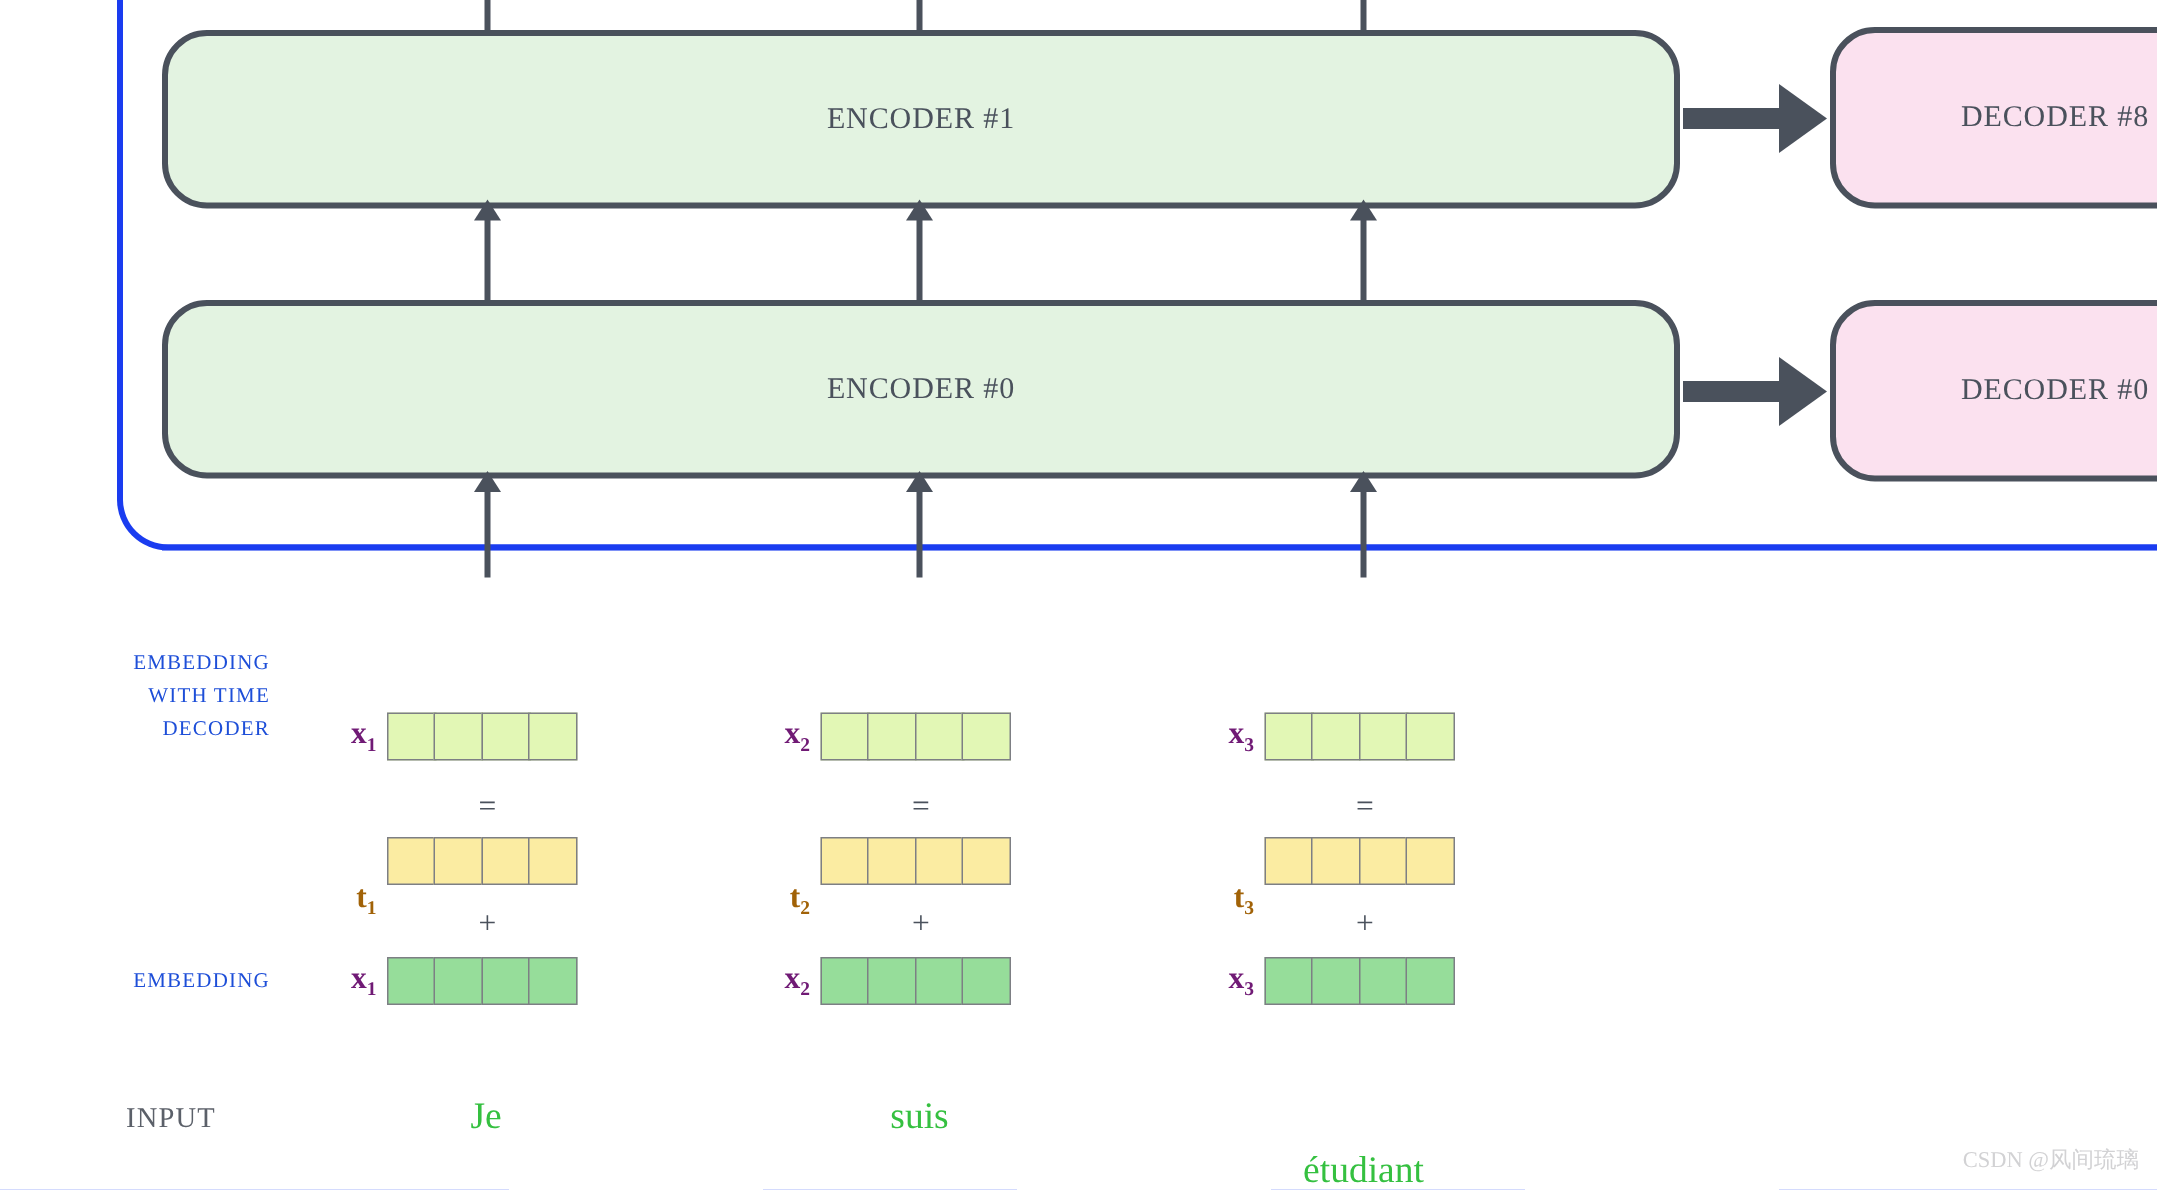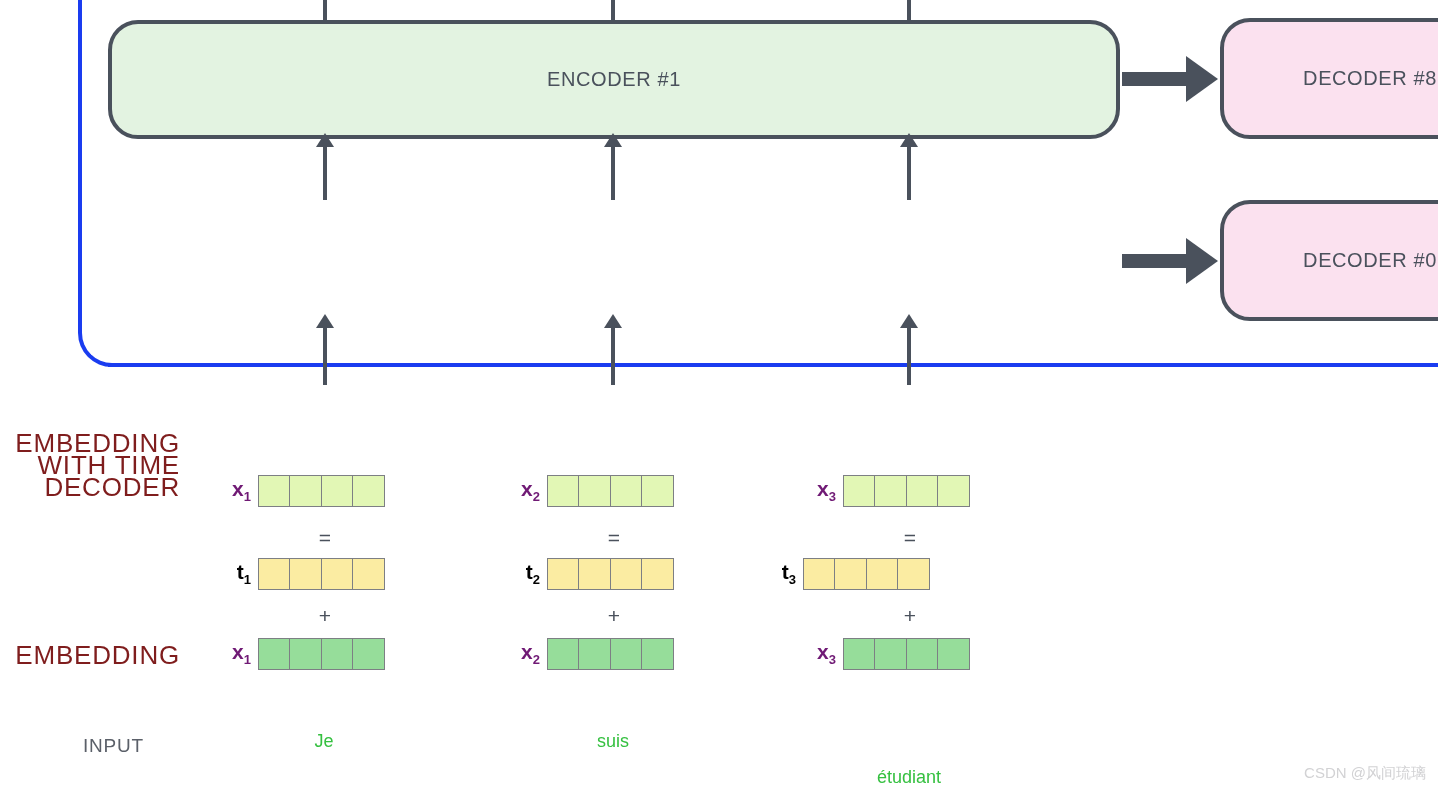--- a/index.html
+++ b/index.html
@@ -16,6 +16,7 @@
     height: 793px;
     background: #ffffff;
     overflow: hidden;
+    font-family: Liberation Serif, serif;
   }
 
   

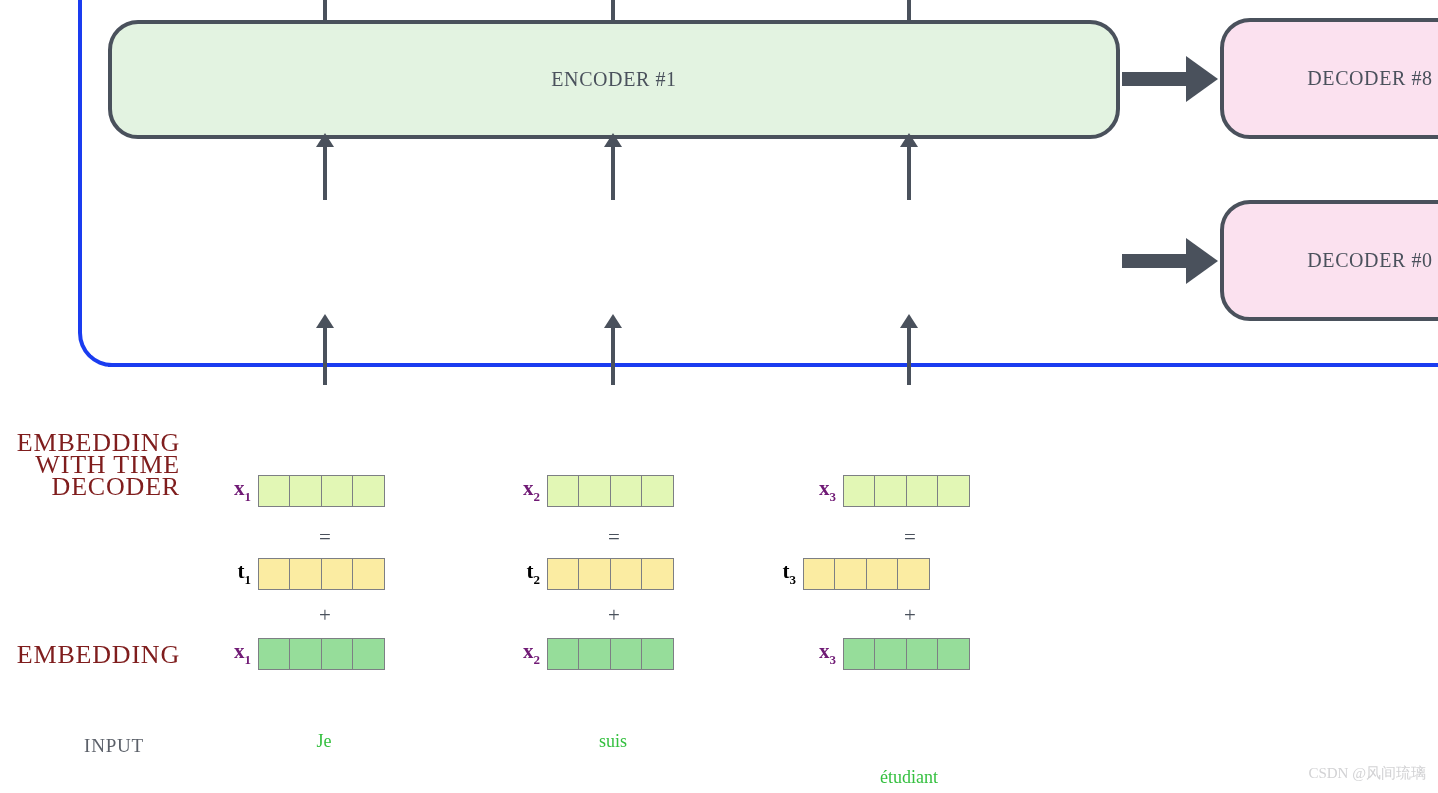--- a/index.html
+++ b/index.html
@@ -212,6 +212,9 @@
     <span>ENCODER #1</span>
   </div>
 
+  <div class="block enc enc0">
+    <span>ENCODER #0</span>
+  </div>
 
   <div class="block dec dec1">
     <span>DECODER #8</span>

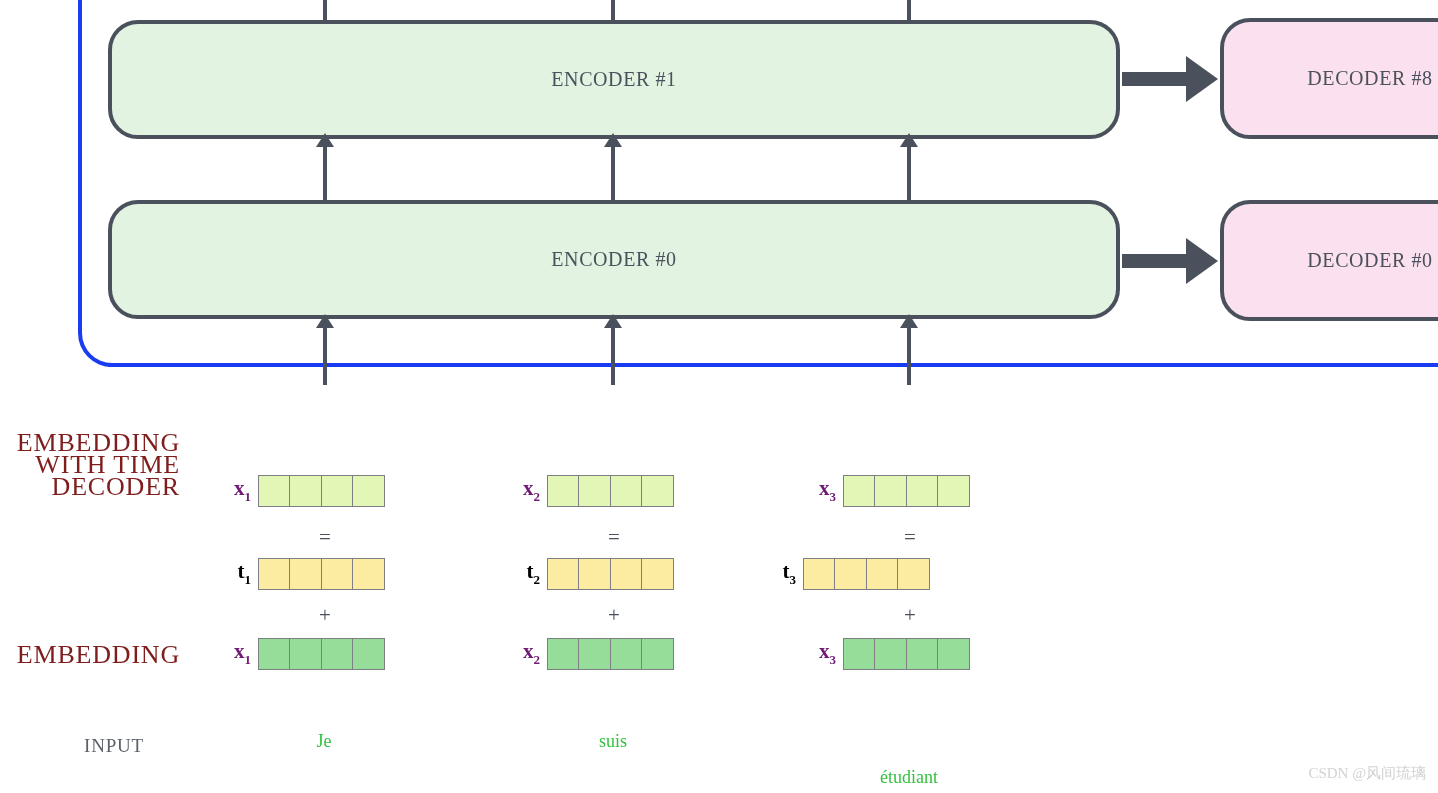--- a/index.html
+++ b/index.html
@@ -113,8 +113,8 @@
   .row-label {
     position: absolute;
     text-align: right;
-    color: #7f1d1d;
-    font-size: 26px;
+    color: #1d4ed8;
+    font-size: 14px;
     letter-spacing: 0.8px;
     line-height: 22px;
     width: 180px;

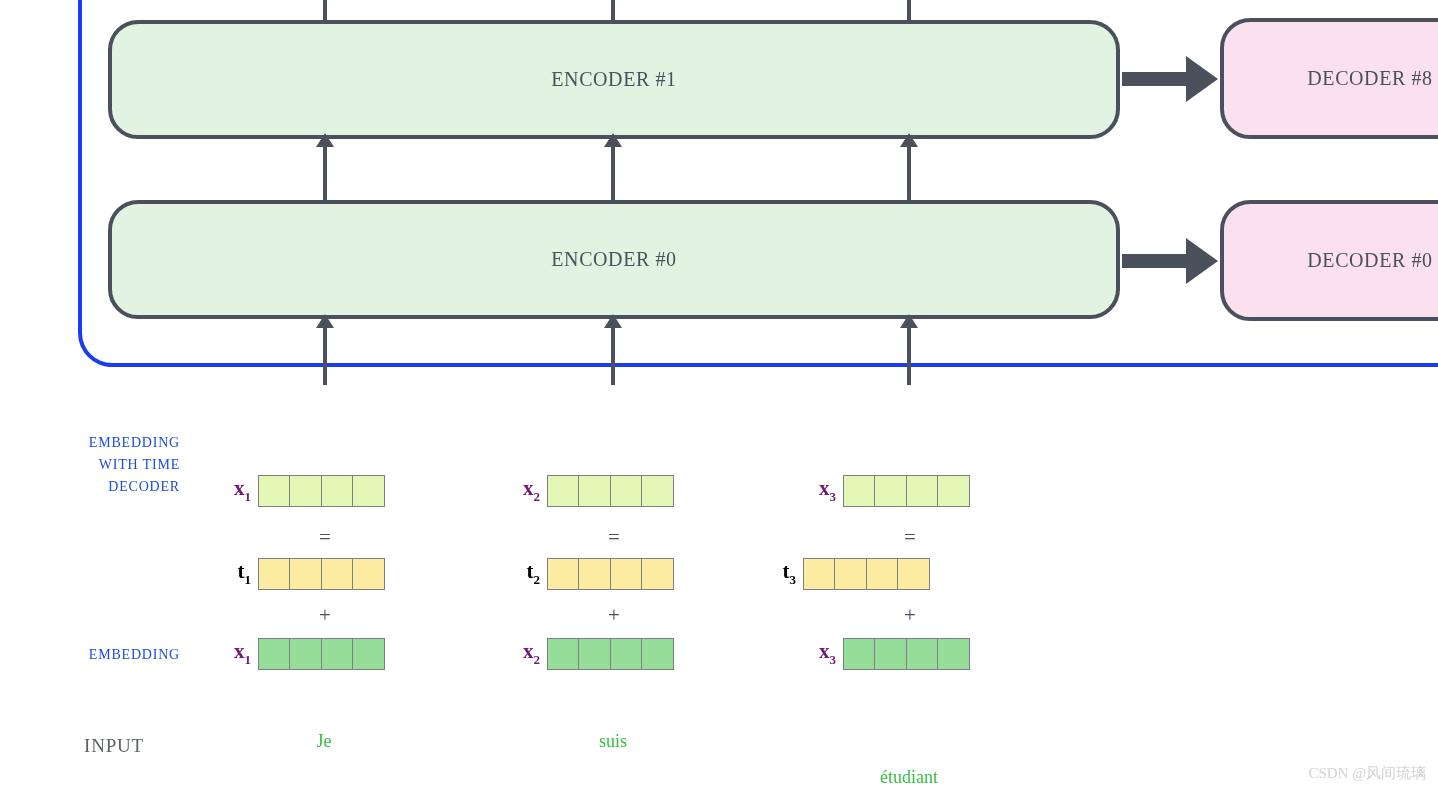--- a/index.html
+++ b/index.html
@@ -155,7 +155,7 @@
     font-weight: bold;
   }
   .vlabel.green  { color: #701a75; }
-  .vlabel.orange { color: #000000; }
+  .vlabel.orange { color: #a16207; margin-top: 26px; }
 
   
   .op {

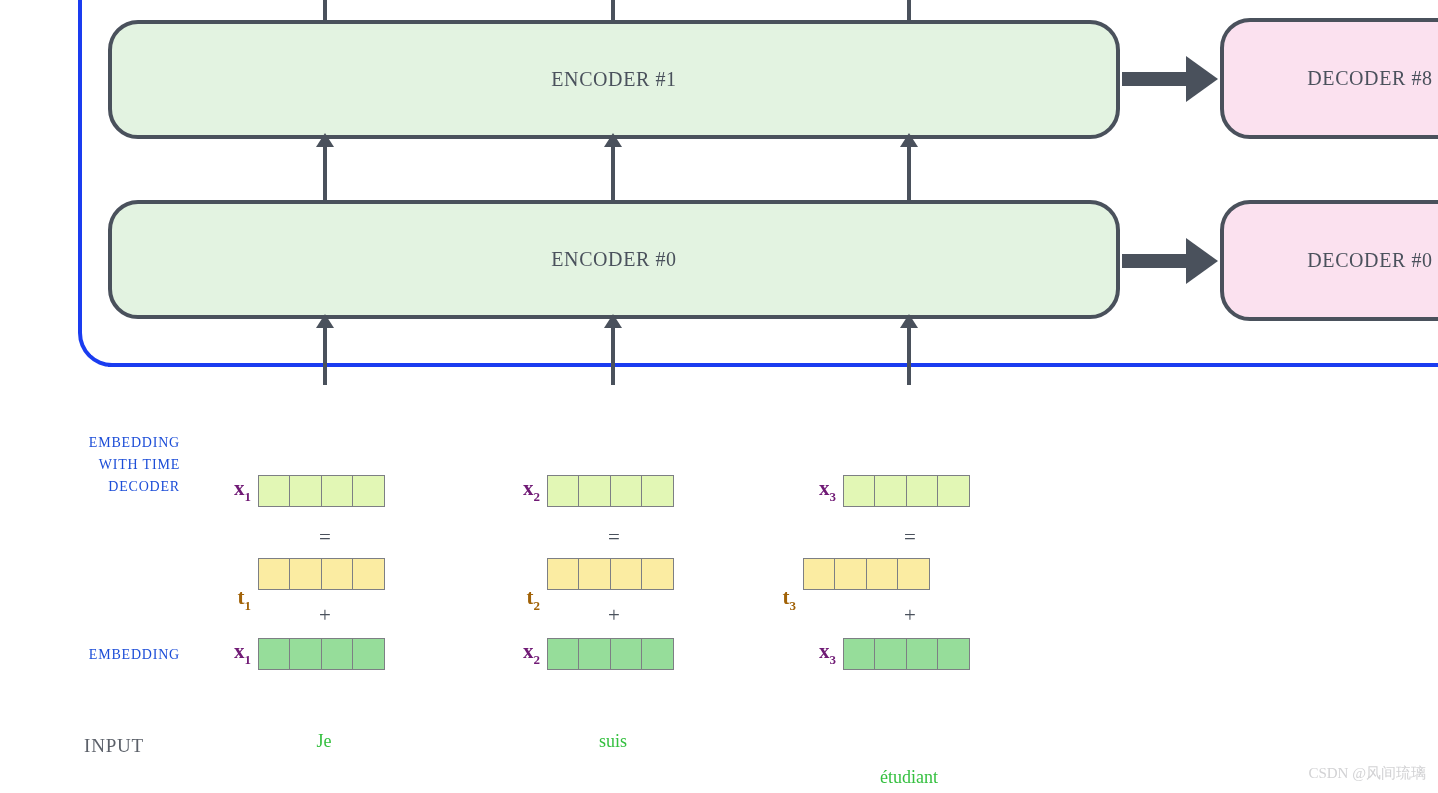--- a/index.html
+++ b/index.html
@@ -286,7 +286,7 @@
     <div class="cell pos"></div>
   </div>
 
-  <div class="vec" style="left:804px; top:558px;">
+  <div class="vec" style="left:844px; top:558px;">
     <span class="vlabel orange">t<sub>3</sub></span>
     <div class="cell pos"></div>
     <div class="cell pos"></div>

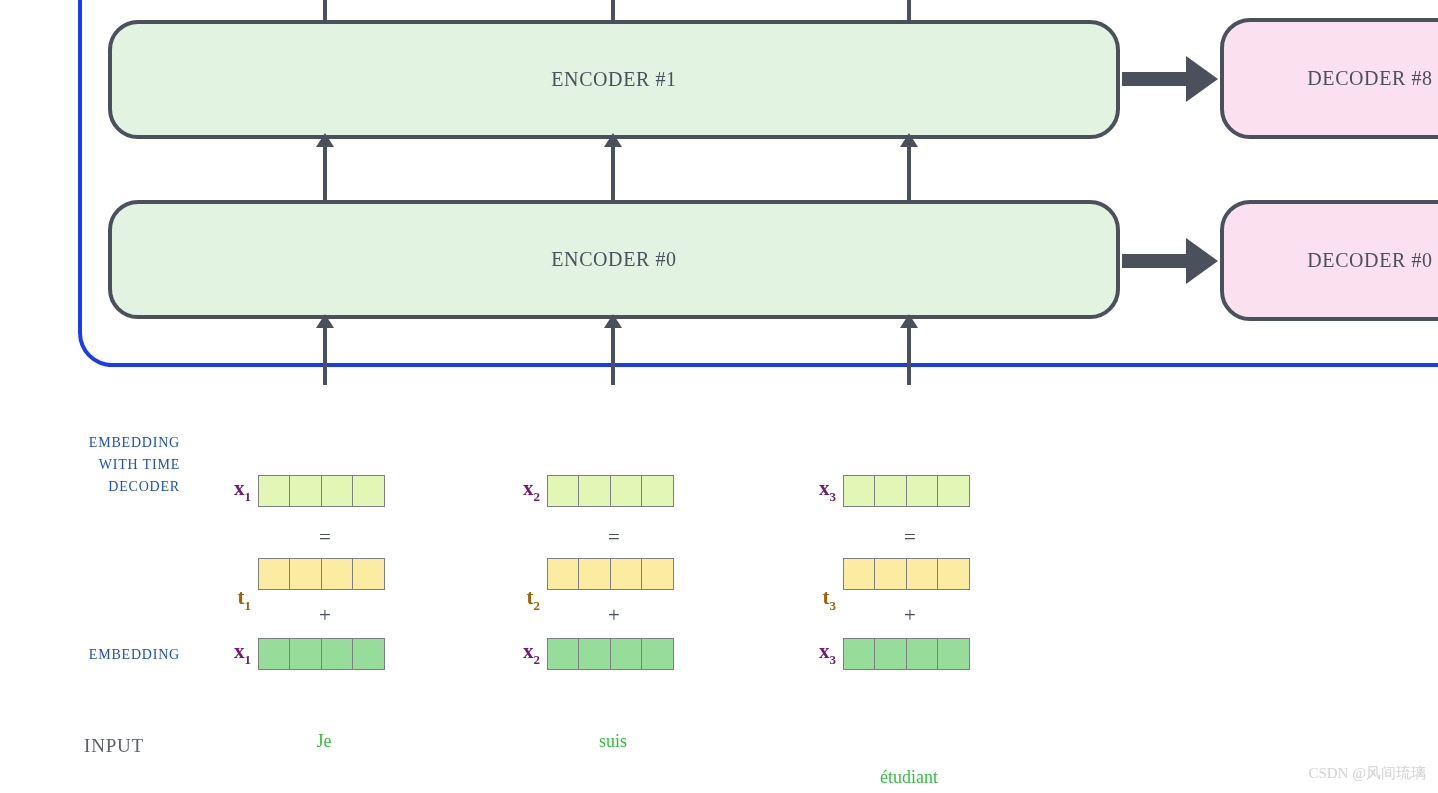--- a/index.html
+++ b/index.html
@@ -171,7 +171,7 @@
   .word {
     position: absolute;
     color: #35c040;
-    font-size: 18px;
+    font-size: 25px;
     text-align: center;
     white-space: nowrap;
     transform: translateX(-50%);

